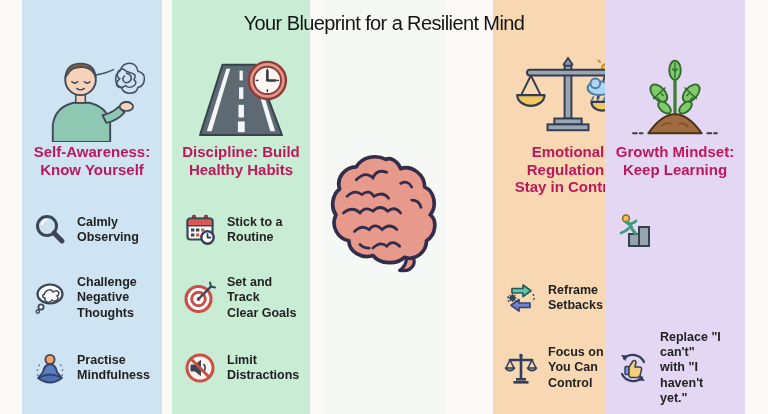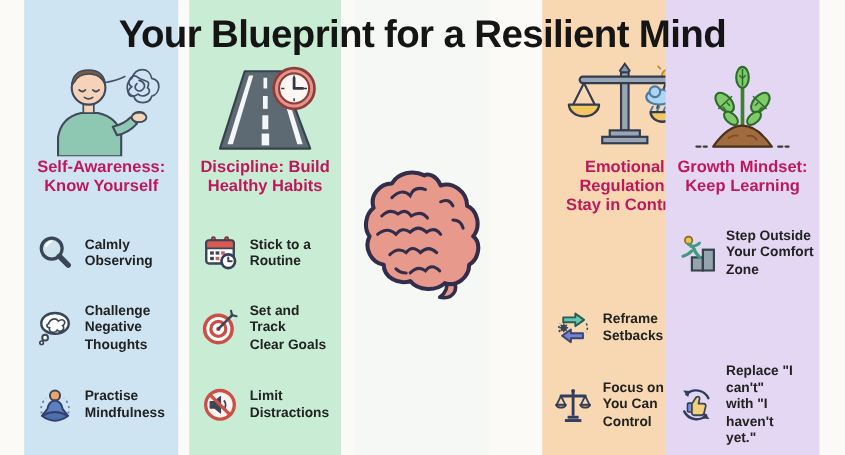--- a/index.html
+++ b/index.html
@@ -17,7 +17,7 @@
 
   .page-title{
     position:absolute;top:12px;left:0;width:100%;z-index:6;
-    text-align:center;font-size:35px;font-weight:bold;
+    text-align:center;font-size:20px;font-weight:normal;
     letter-spacing:-0.6px;color:#151515;
   }
   .illu{

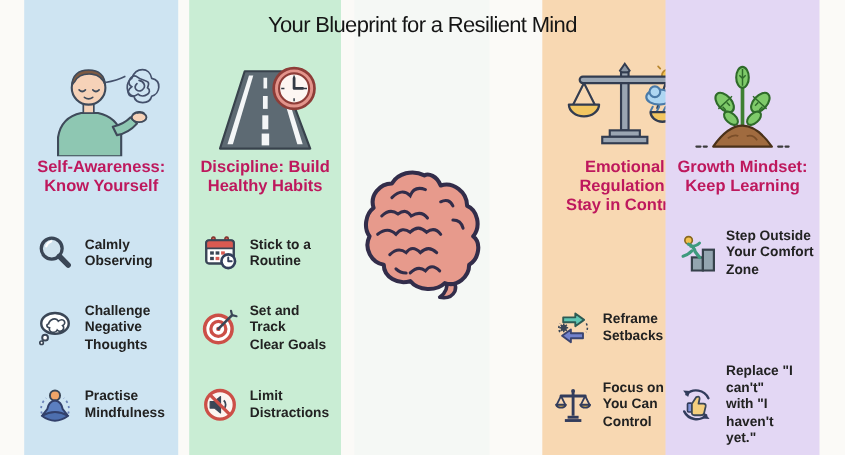--- a/index.html
+++ b/index.html
@@ -301,9 +301,6 @@
         <path d="M12,11 q5,0 8,-3" stroke="#3f9a7e" stroke-width="2.6" fill="none" stroke-linecap="round"></path>
       </svg>
     </span>
-    <span class="lbl">Step Outside
-Your Comfort
-Zone</span>
   </div>
   <div class="row r3">
     <span class="ic">

